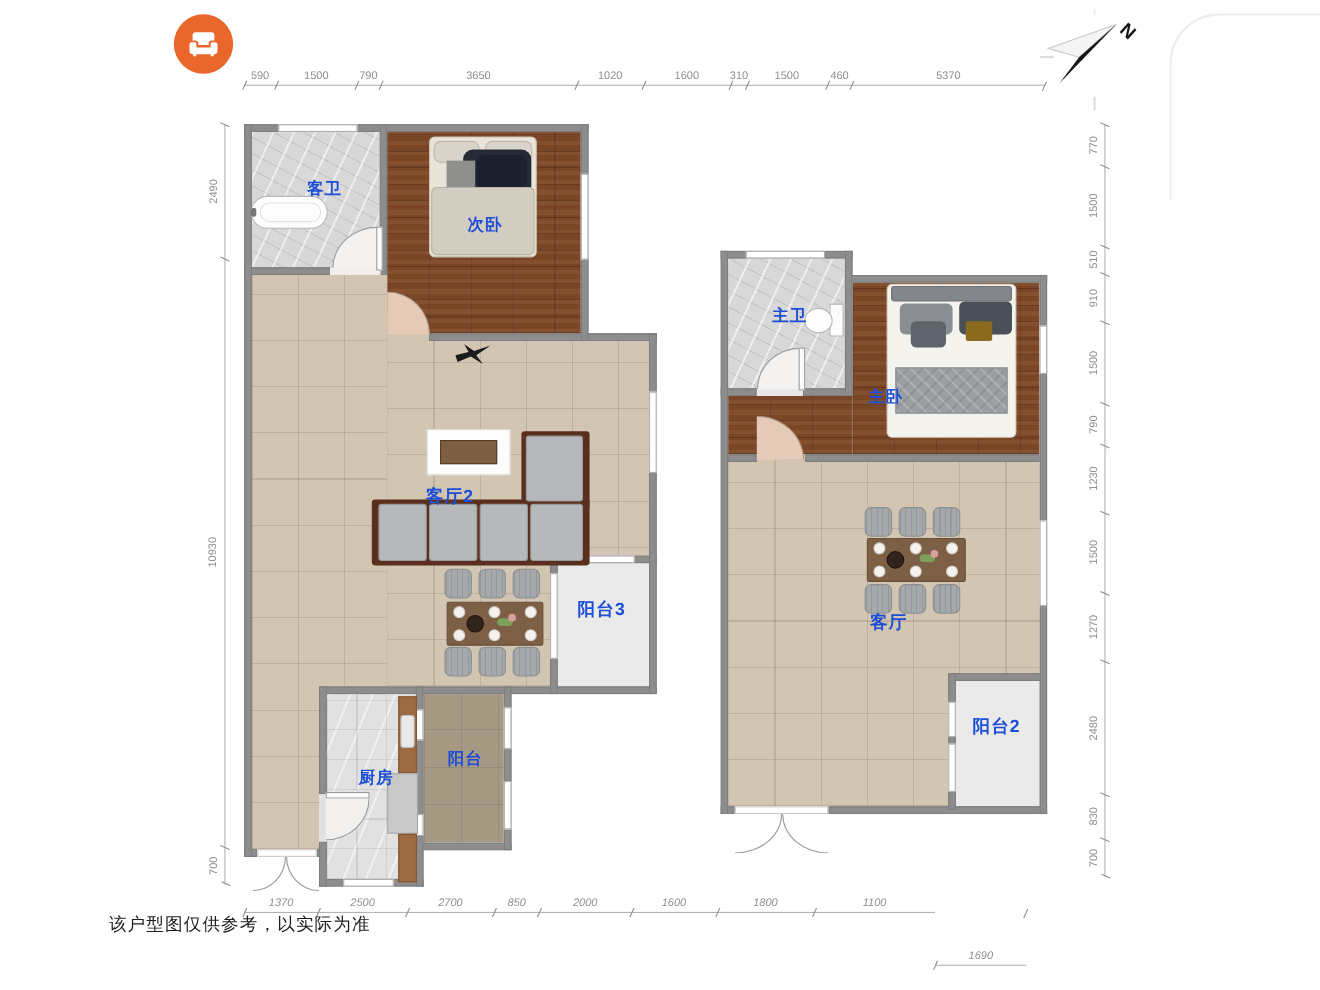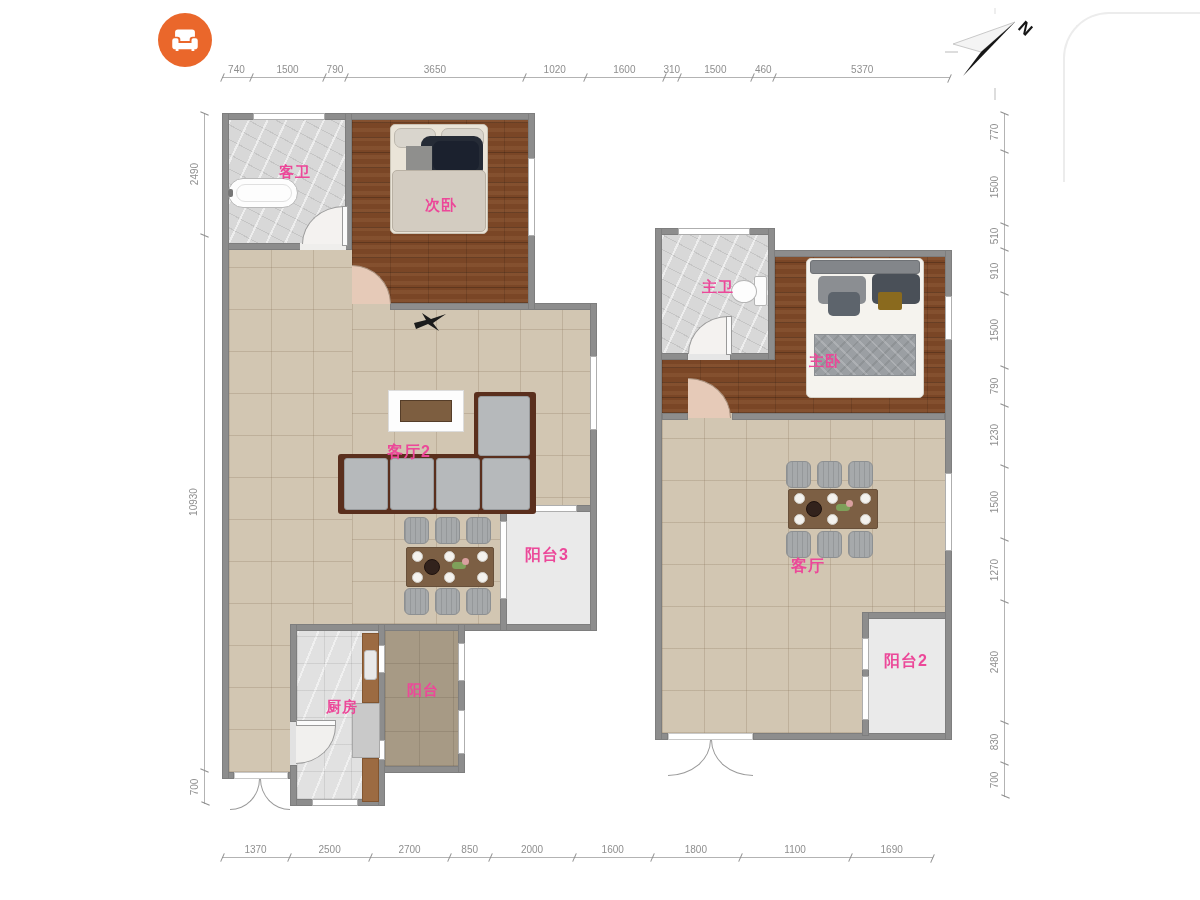--- a/index.html
+++ b/index.html
@@ -289,7 +289,7 @@
 
   <div class="dim dim-h" style="left:222px;top:64px;width:728px;height:14px;">
       <div class="seg" style="flex-grow: 590;">
-        <span>740</span>
+        <span>590</span>
       </div>
       <div class="seg" style="flex-grow: 1500;">
         <span>1500</span>

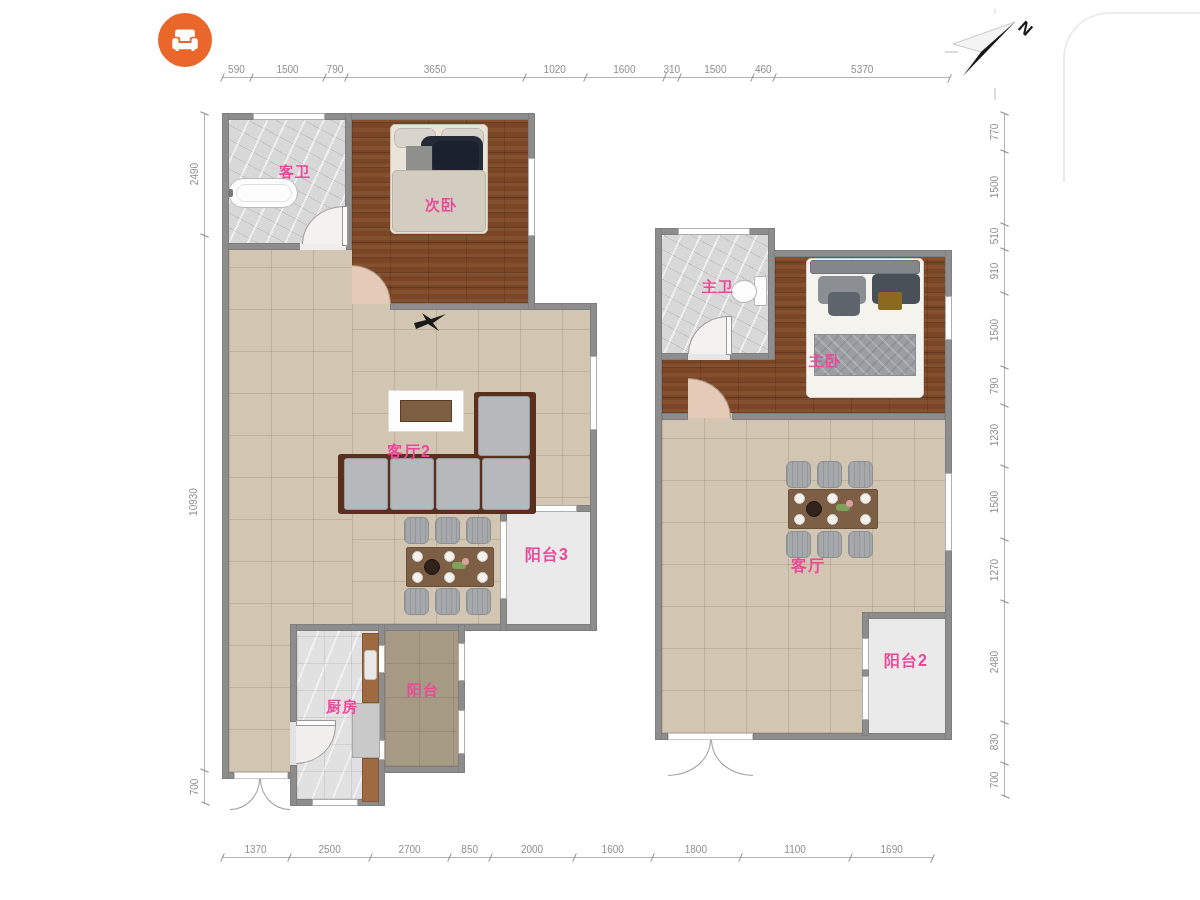--- a/index.html
+++ b/index.html
@@ -52,7 +52,7 @@
 
   
   .rlabel { position:absolute; transform:translate(-50%,-50%); font-weight:bold;
-            font-size:15px; color:#ec4899; white-space:nowrap; letter-spacing:1px; }
+            font-size:15px; color:#1d4ed8; white-space:nowrap; letter-spacing:1px; }
   .rlabel.big { font-size:16px; }
 
   

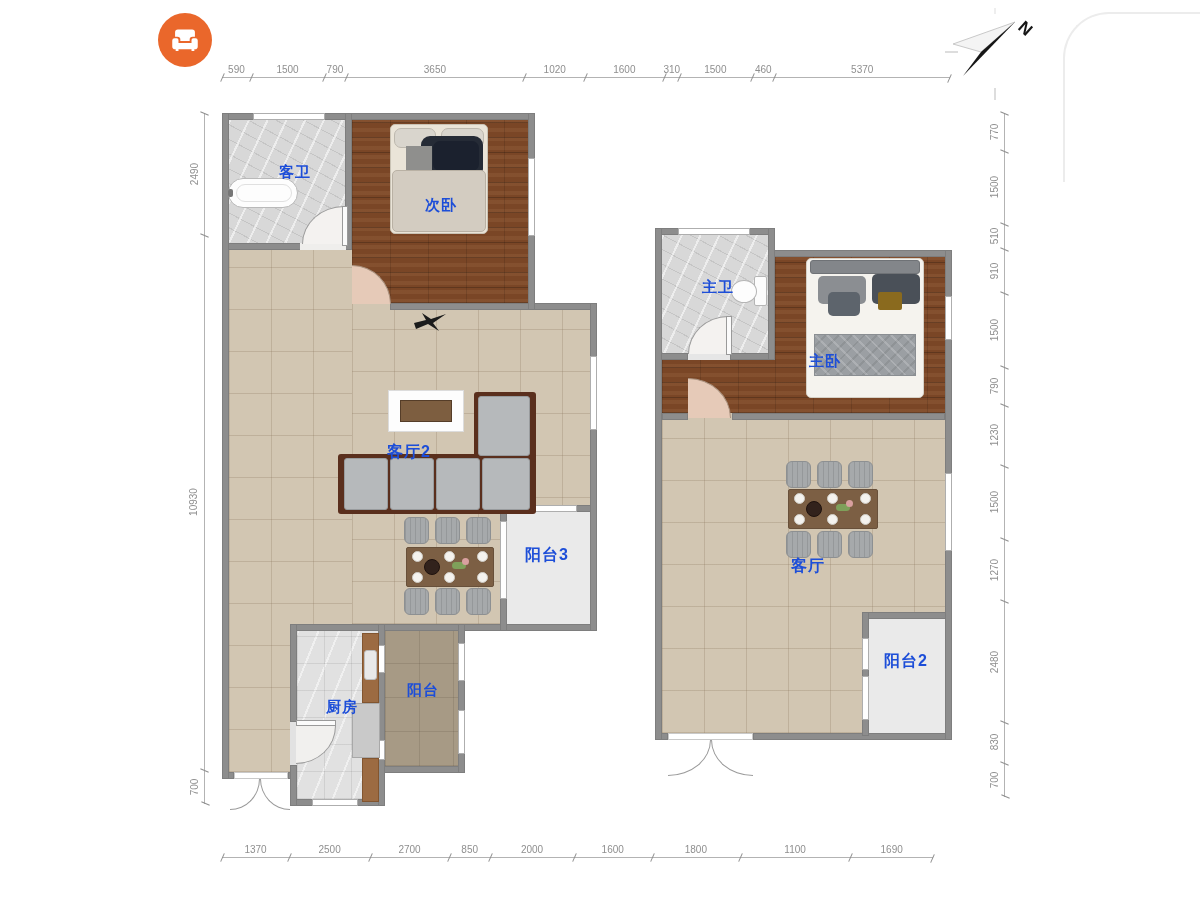--- a/index.html
+++ b/index.html
@@ -283,7 +283,7 @@
   <span class="rlabel" style="left:342px;top:707px;">厨房</span>
   <span class="rlabel" style="left:423px;top:690px;">阳台</span>
   <span class="rlabel" style="left:718px;top:287px;">主卫</span>
-  <span class="rlabel" style="left:825px;top:361px;">主卧</span>
+  <span class="rlabel" style="left:805px;top:361px;">主卧</span>
   <span class="rlabel big" style="left:808px;top:566px;">客厅</span>
   <span class="rlabel big" style="left:906px;top:661px;">阳台2</span>
 

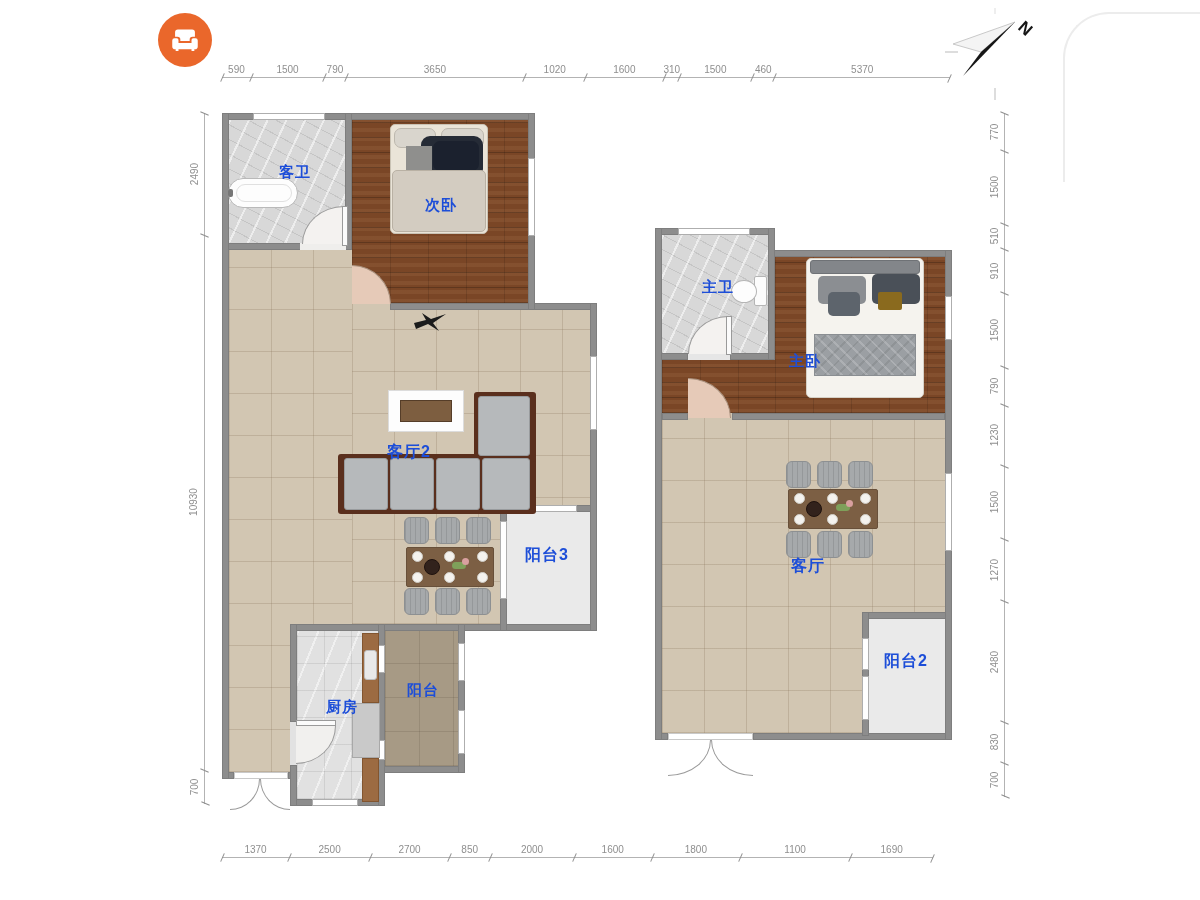--- a/index.html
+++ b/index.html
@@ -319,7 +319,7 @@
         <span>5370</span>
       </div>
     </div>
-  <div class="dim dim-h" style="left:222px;top:844px;width:711px;height:14px;">
+  <div class="dim dim-h" style="left:222px;top:816px;width:711px;height:14px;font-style:italic;">
       <div class="seg" style="flex-grow: 1370;">
         <span>1370</span>
       </div>

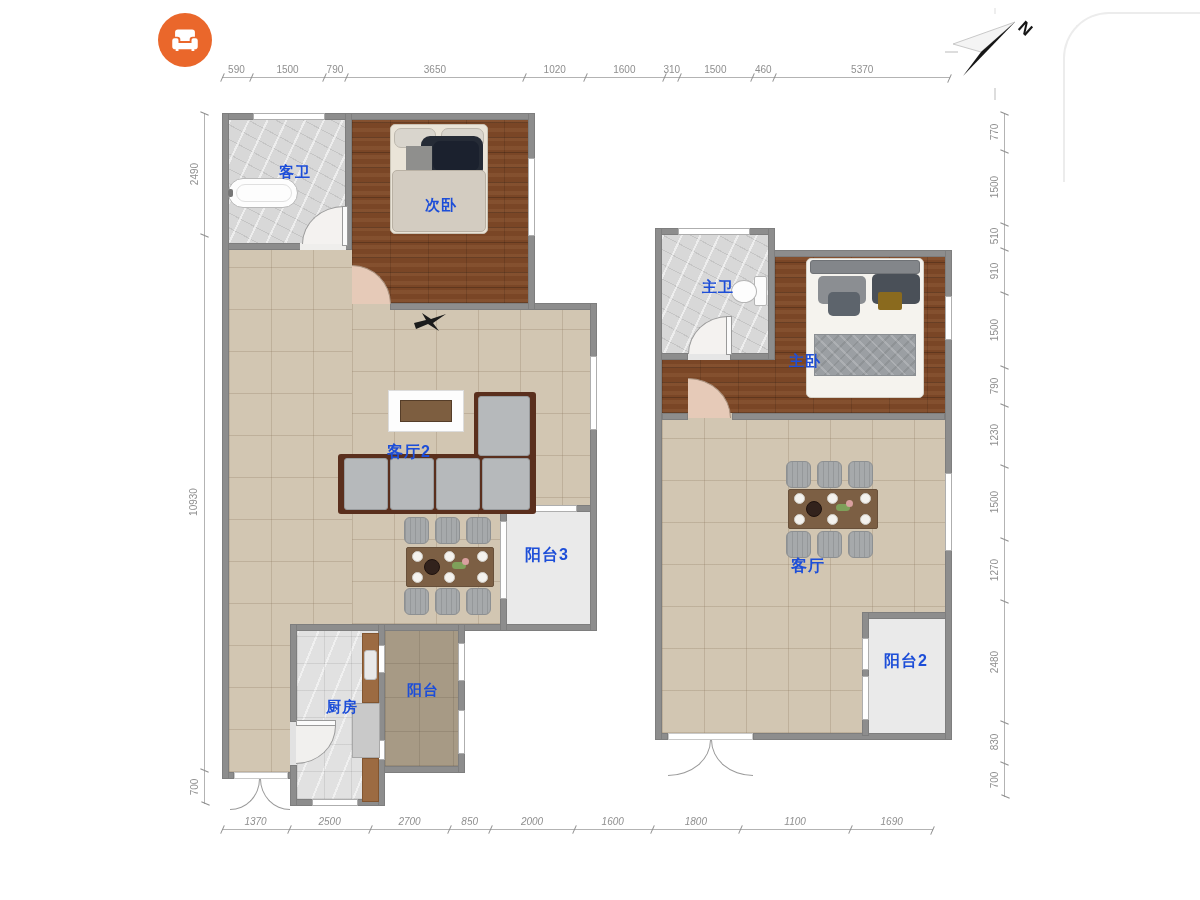--- a/index.html
+++ b/index.html
@@ -398,6 +398,7 @@
       </div>
     </div>
 
+  <div id="disclaimer">该户型图仅供参考，以实际为准</div>
 
 </div>
 

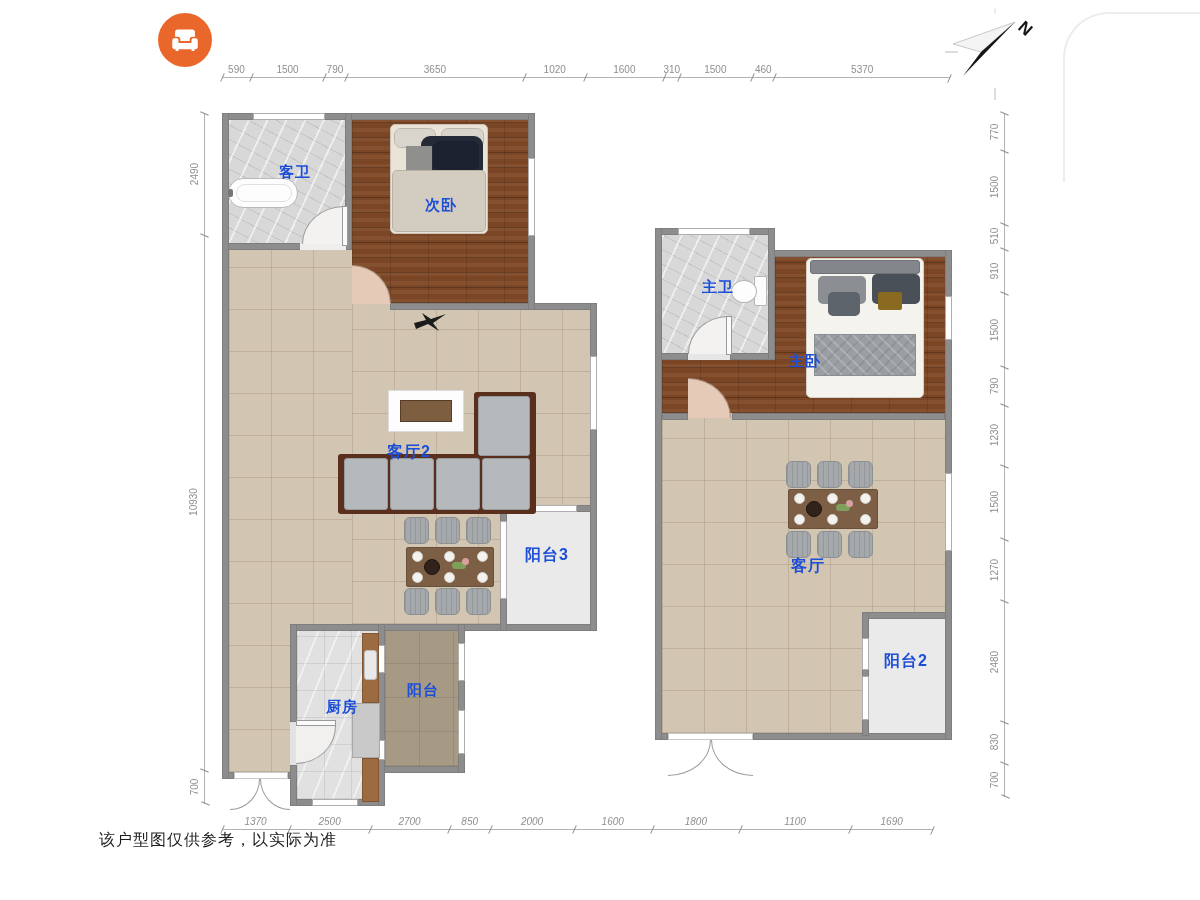--- a/index.html
+++ b/index.html
@@ -344,7 +344,7 @@
       <div class="seg" style="flex-grow: 2260;">
         <span>1100</span>
       </div>
-      <div class="seg" style="flex-grow: 1690;">
+      <div class="seg" style="flex-grow: 1690; margin-top: 48px;">
         <span>1690</span>
       </div>
     </div>

